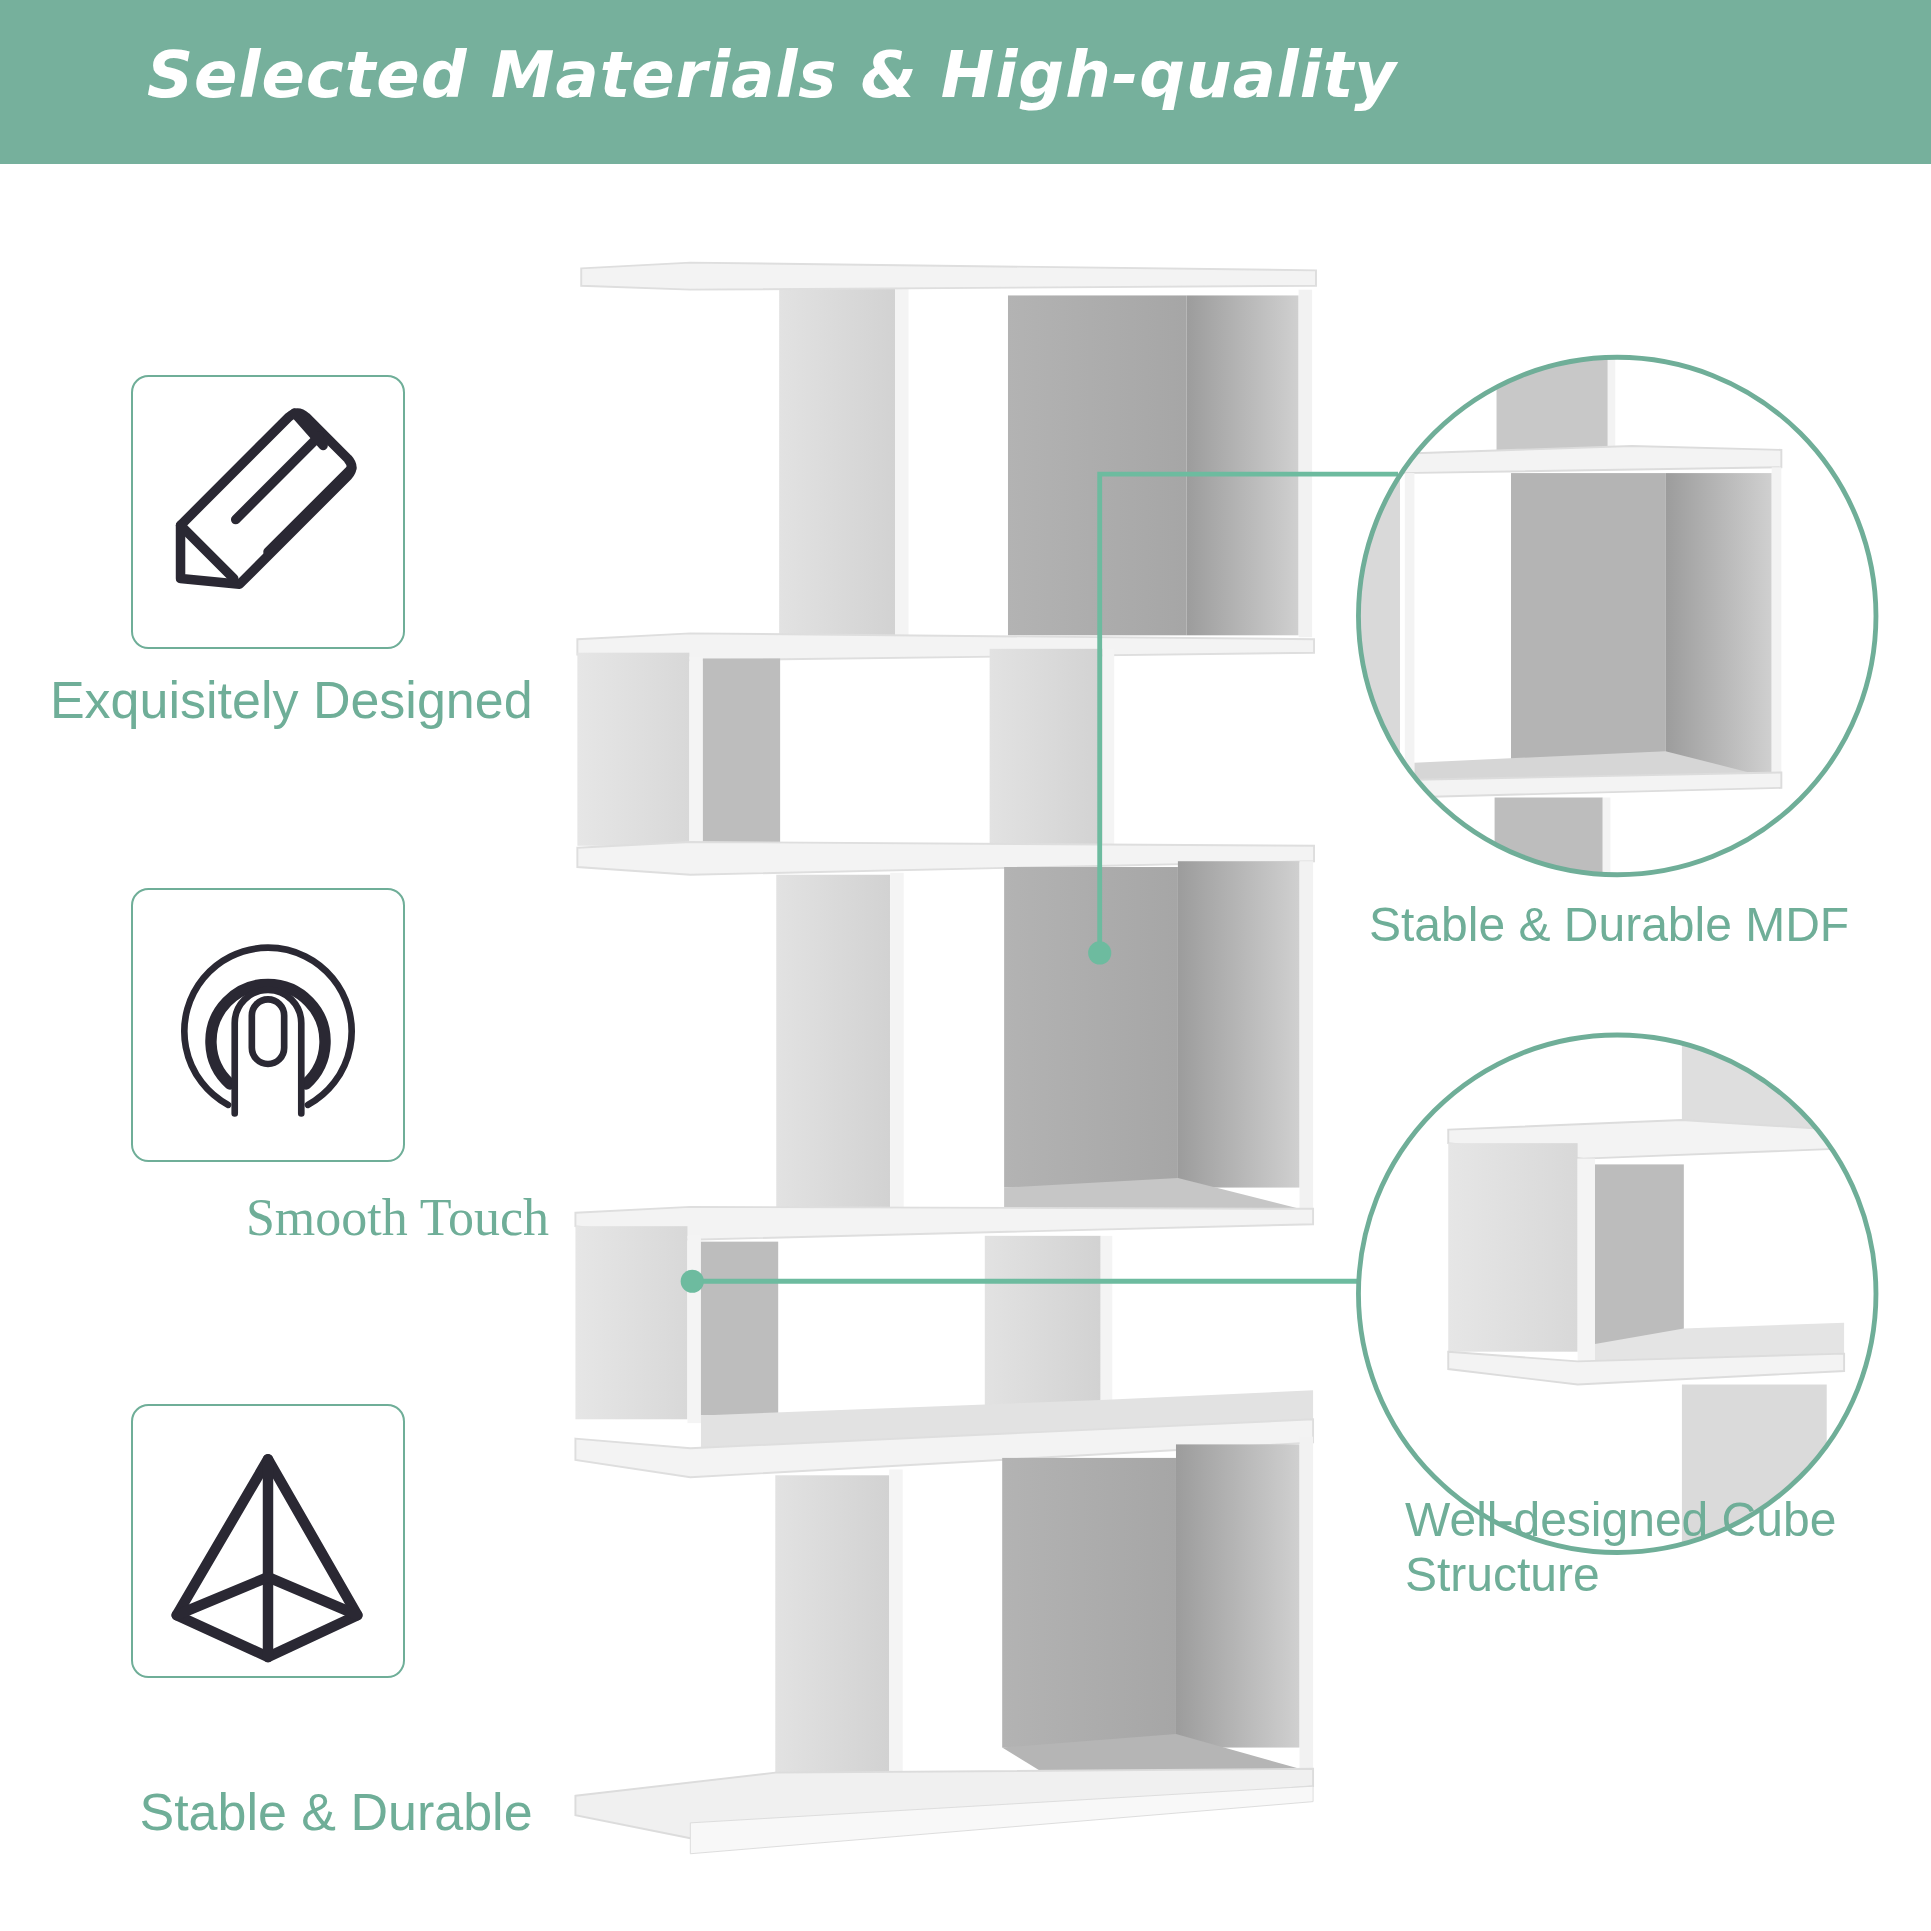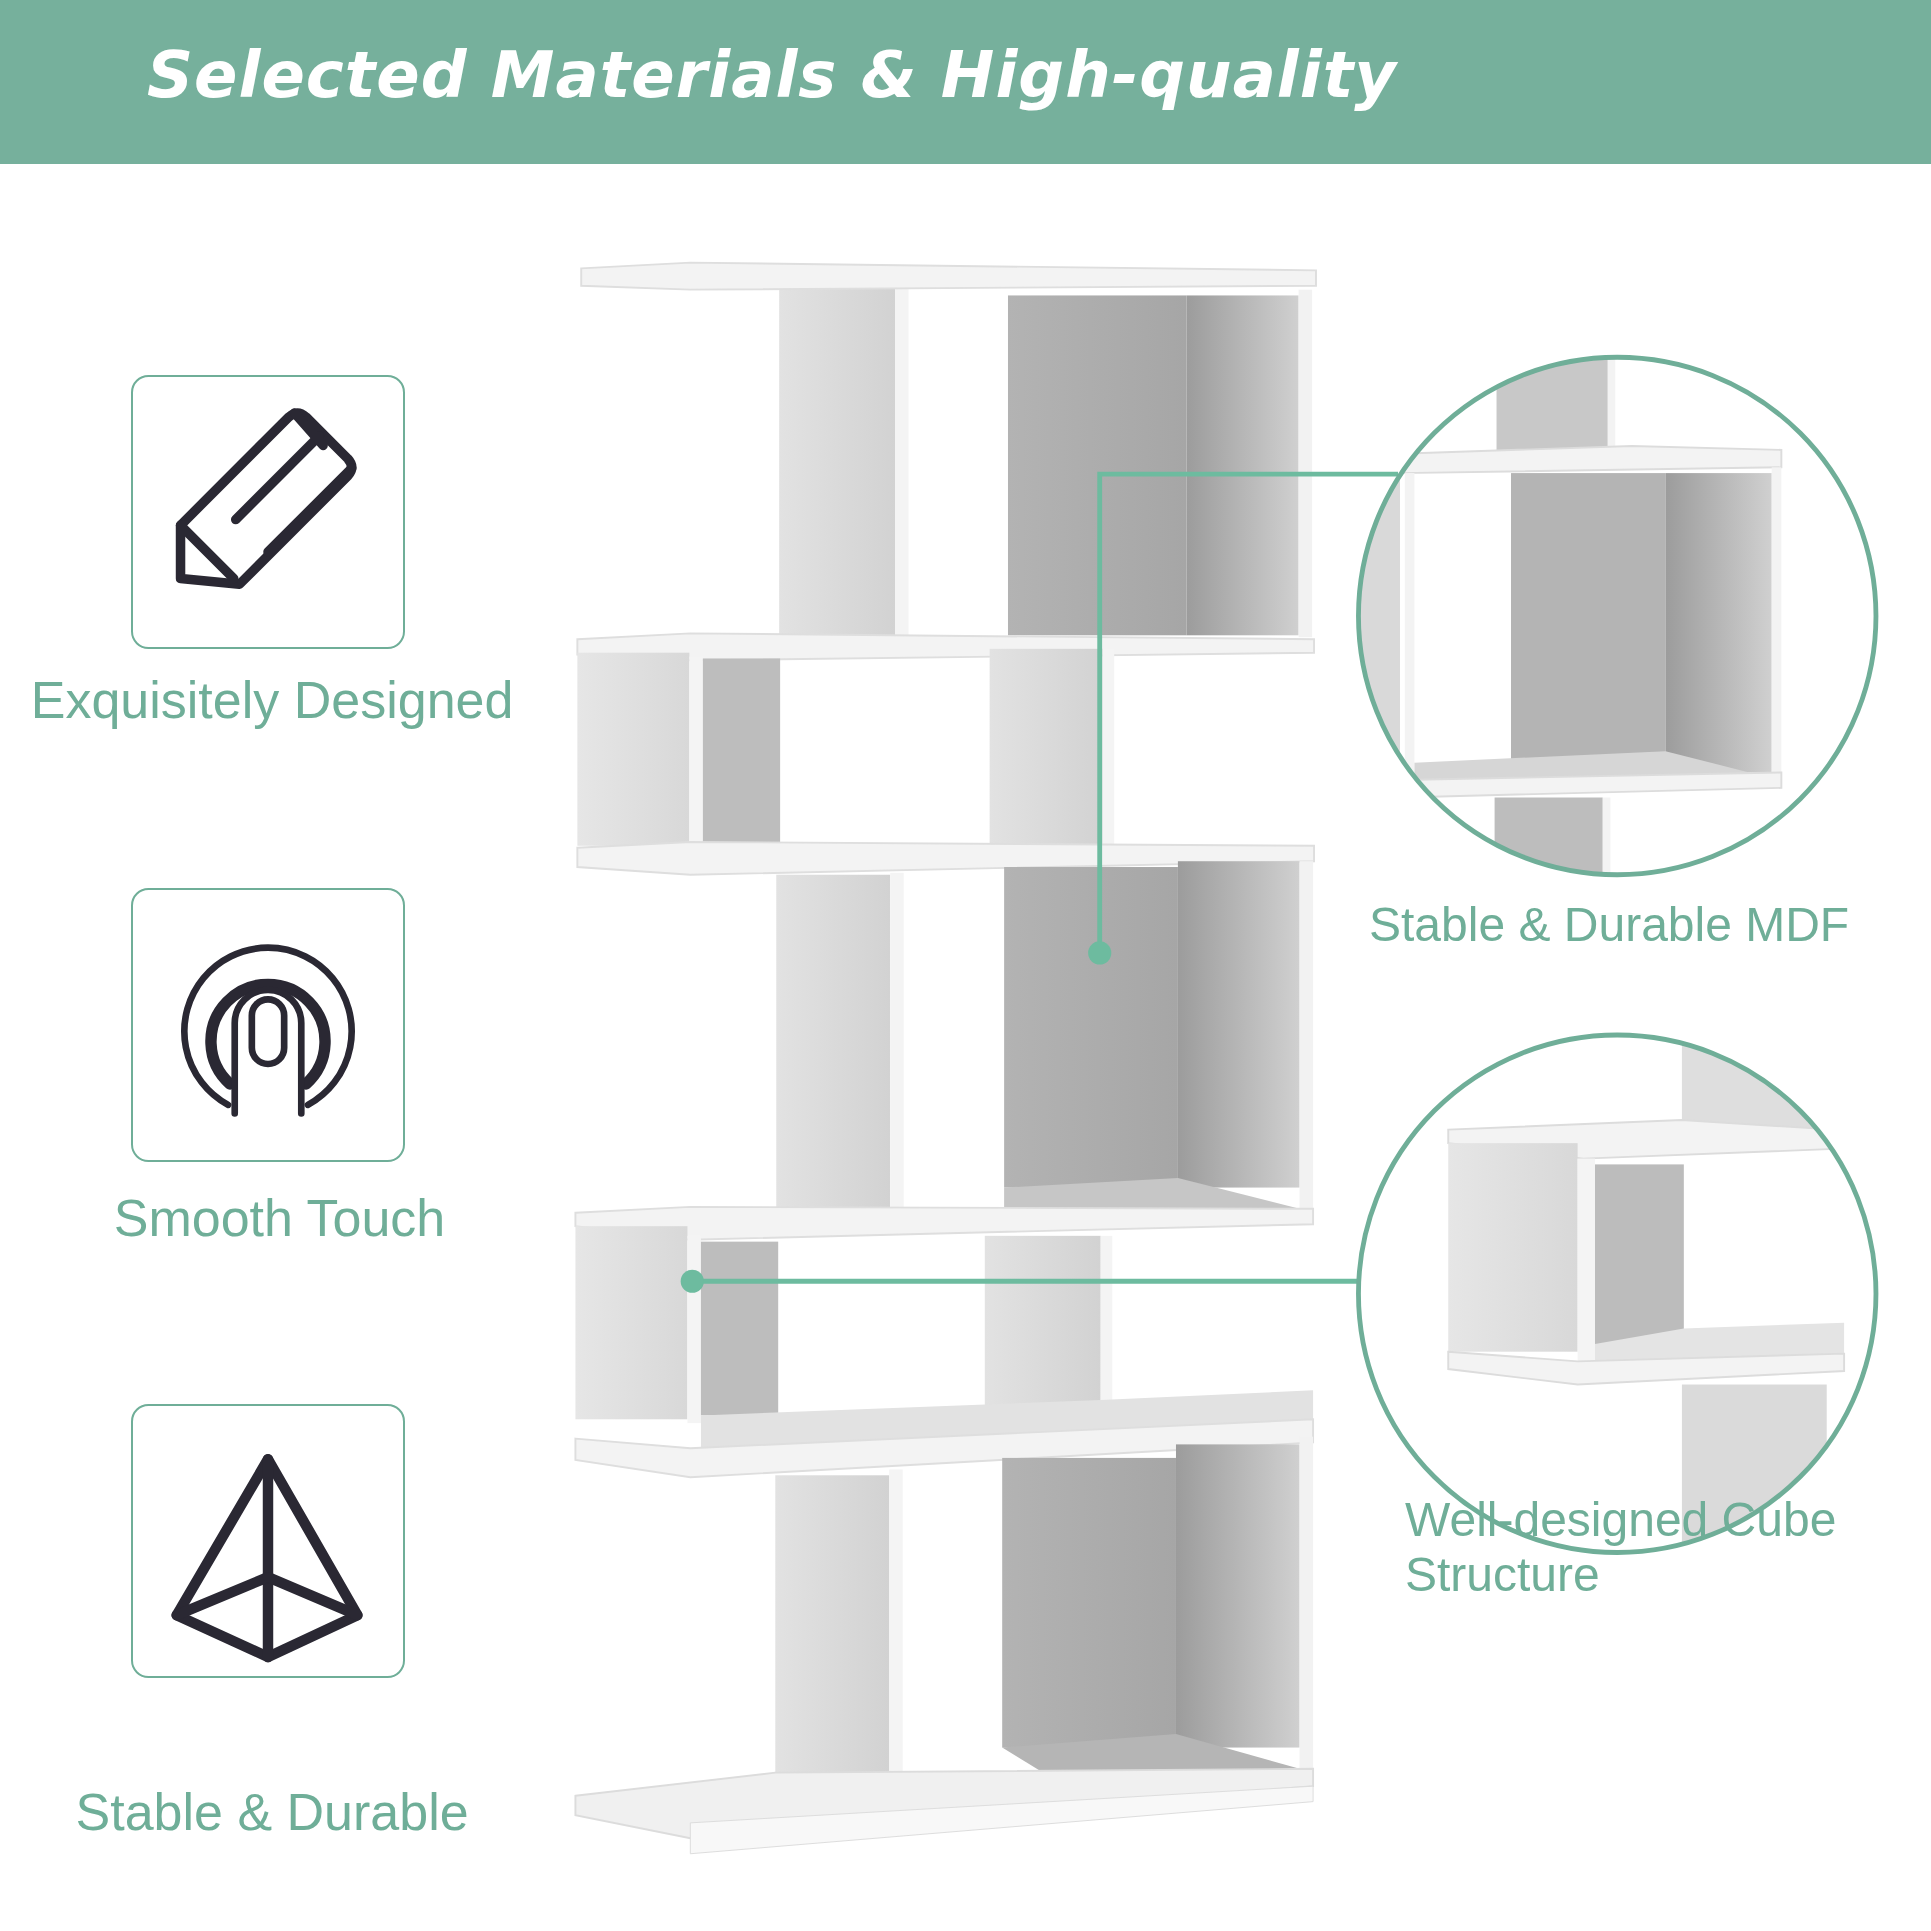--- a/index.html
+++ b/index.html
@@ -8,7 +8,7 @@
   .banner-title { position: absolute; left: 0; top: 0; width: 1544px; height: 154px; line-height: 151px; text-align: center; color: #ffffff; font-family: "DejaVu Sans", sans-serif; font-weight: bold; font-style: italic; font-size: 64px; letter-spacing: 1px; }
   .feature-box { position: absolute; left: 131px; width: 274px; height: 274px; border: 2.9px solid #6fae98; border-radius: 17.4px; box-sizing: border-box; background: #fff; }
   .feature-box svg { position: absolute; left: 0; top: 0; width: 100%; height: 100%; }
-  .feature-label { position: absolute; color: #6fae98; font-size: 52px; white-space: nowrap; text-align: center; }
+  .feature-label { position: absolute; color: #6fae98; font-size: 52px; white-space: nowrap; text-align: right; }
   .zoom-label { position: absolute; color: #6fae98; font-size: 48px; white-space: nowrap; line-height: 50px; margin-left: 10px; }
   .stage { position: absolute; left: 0; top: 0; width: 1931px; height: 1931px; }
 </style>

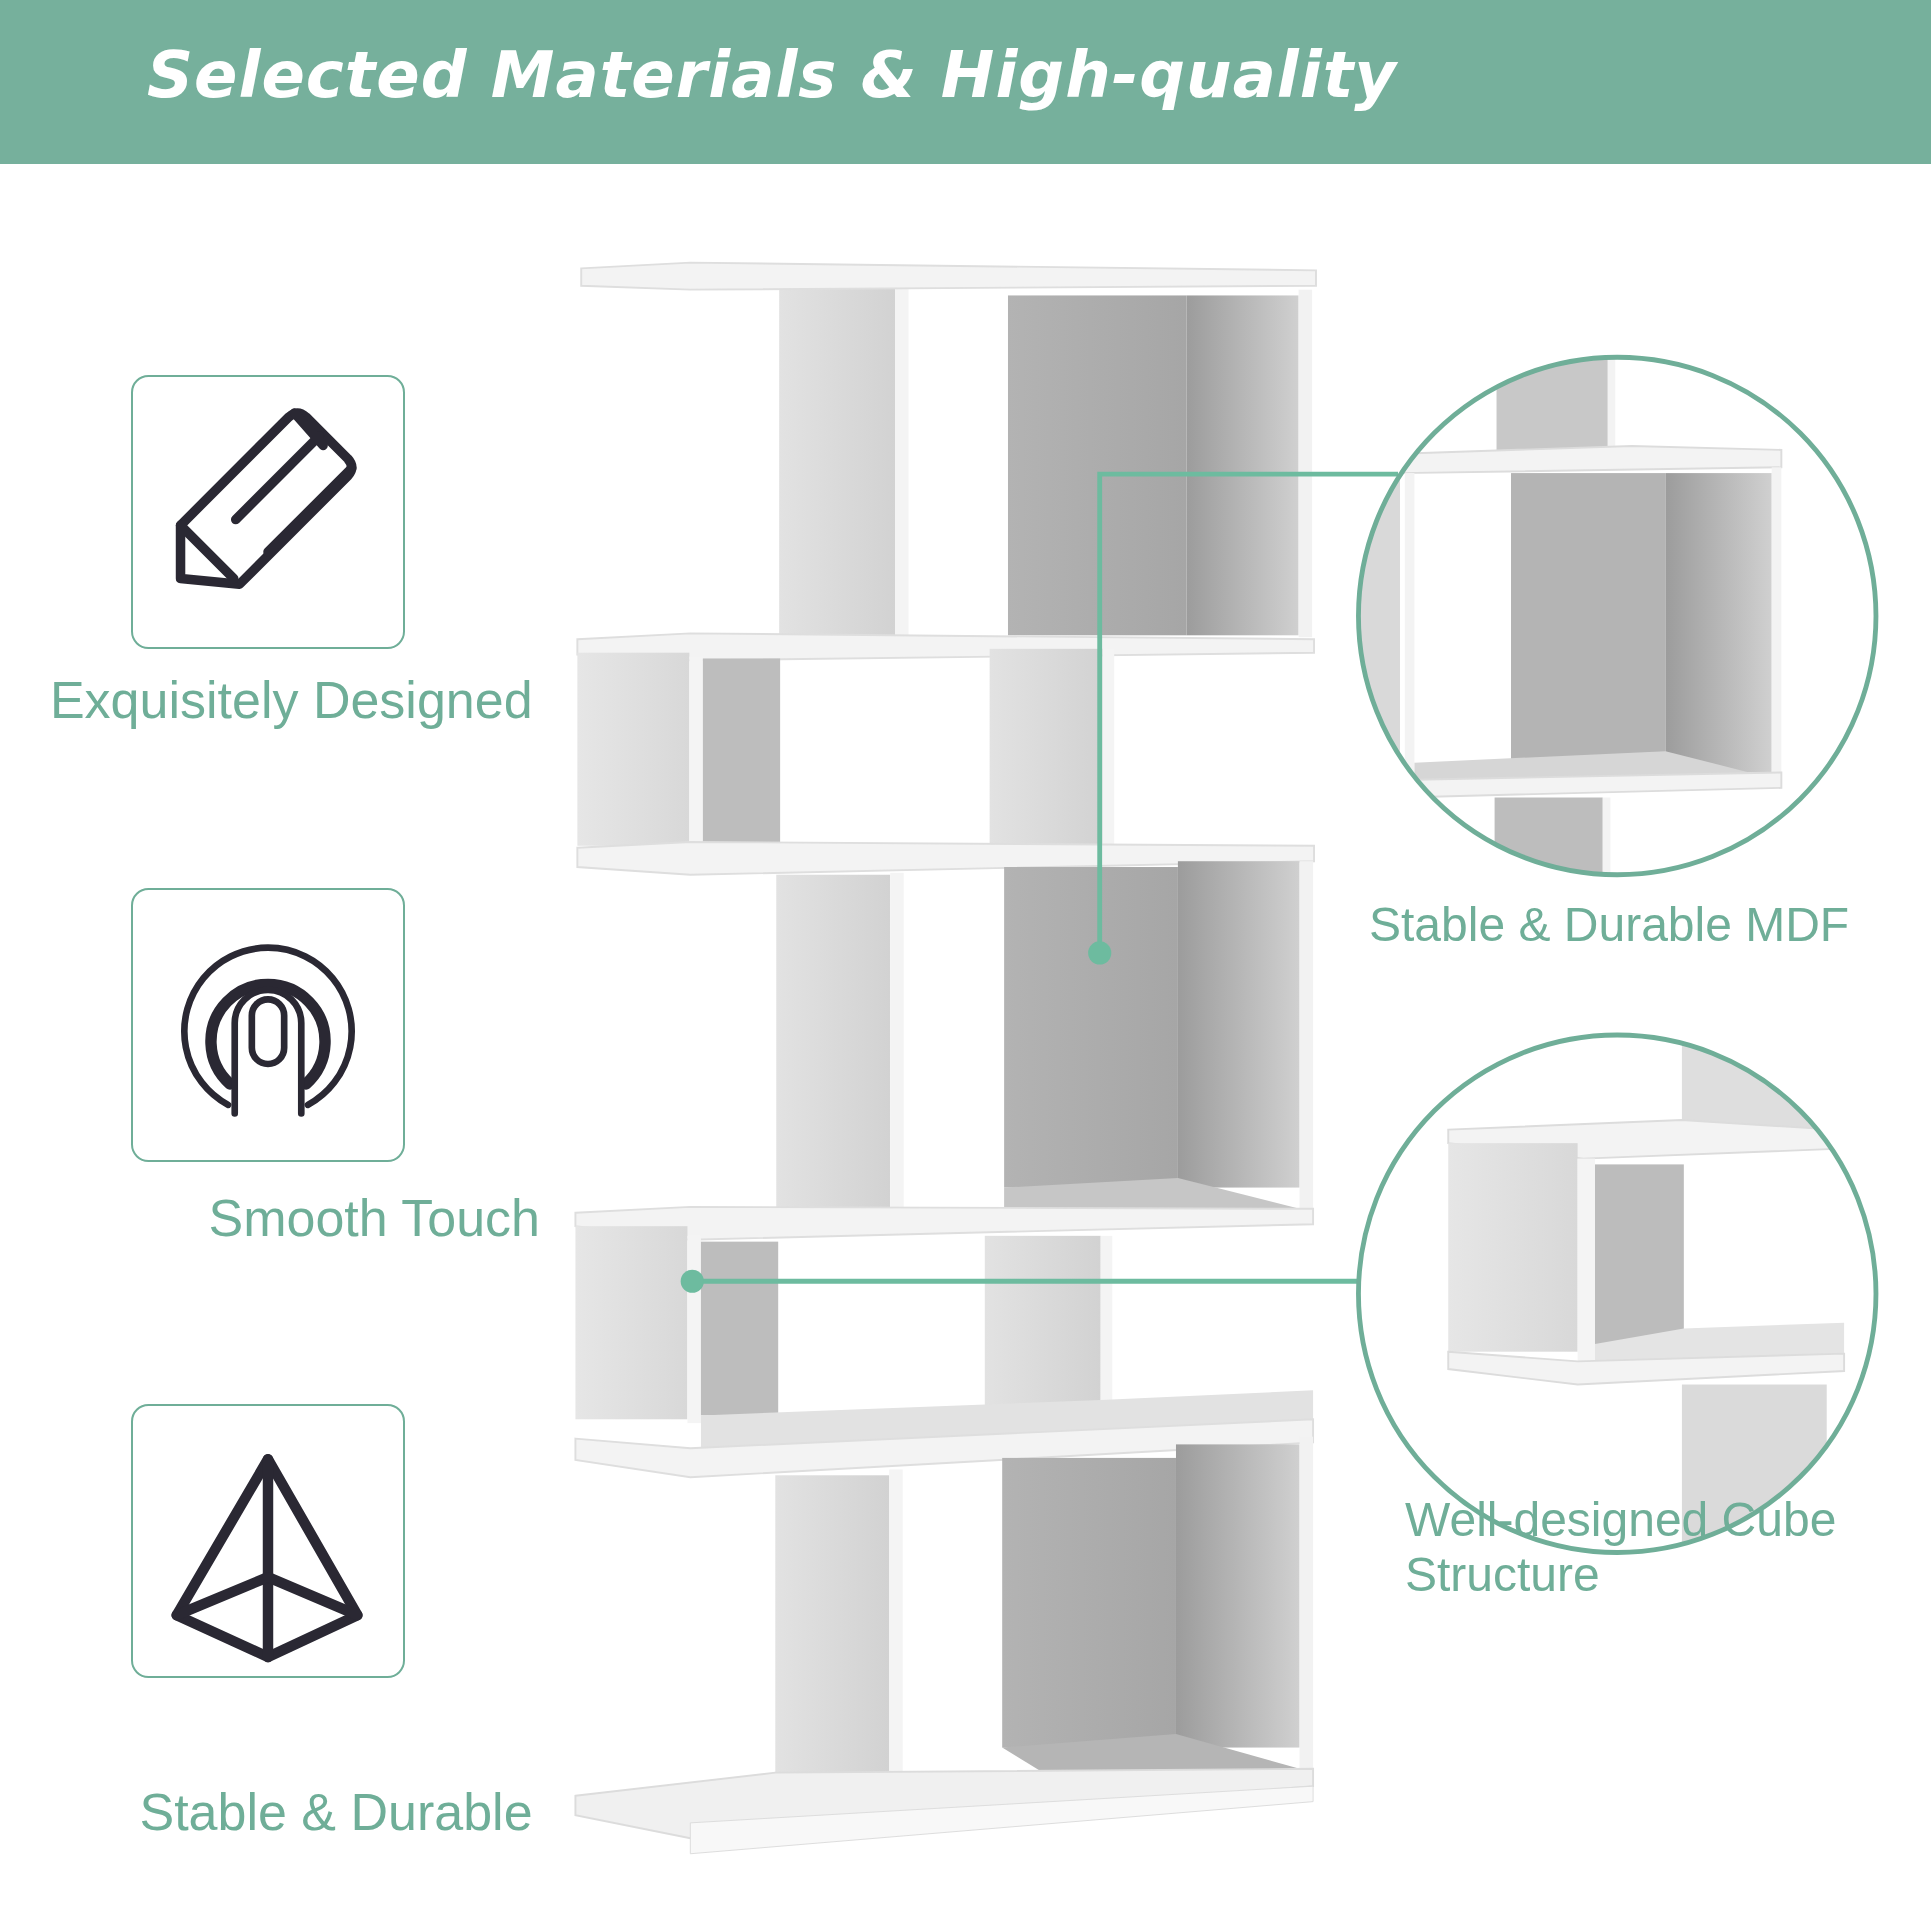--- a/index.html
+++ b/index.html
@@ -156,7 +156,7 @@
     </g>
   </svg>
 </div>
-<div class="feature-label" style="left:19px; top:1188px; width:521px;">Smooth Touch</div>
+<div class="feature-label" style="left:28px; top:1188px; width:521px;font-family:Liberation Serif, serif;">Smooth Touch</div>
 
 <div class="feature-box" style="top:1404px;">
   <svg viewBox="0 0 284 284">

